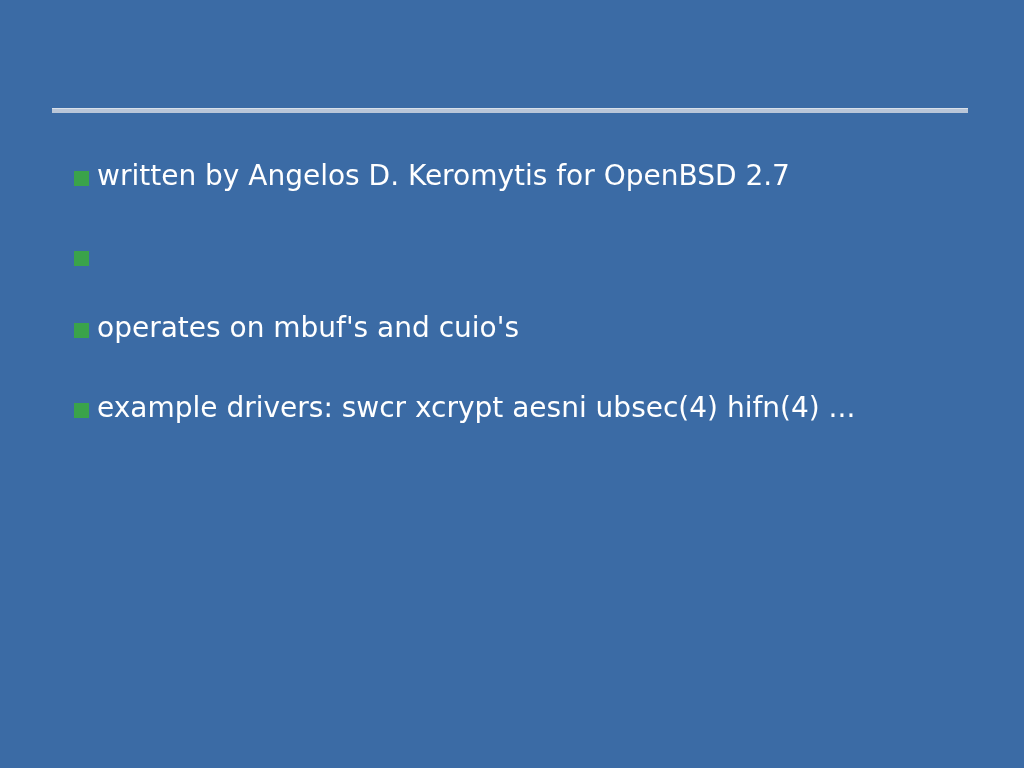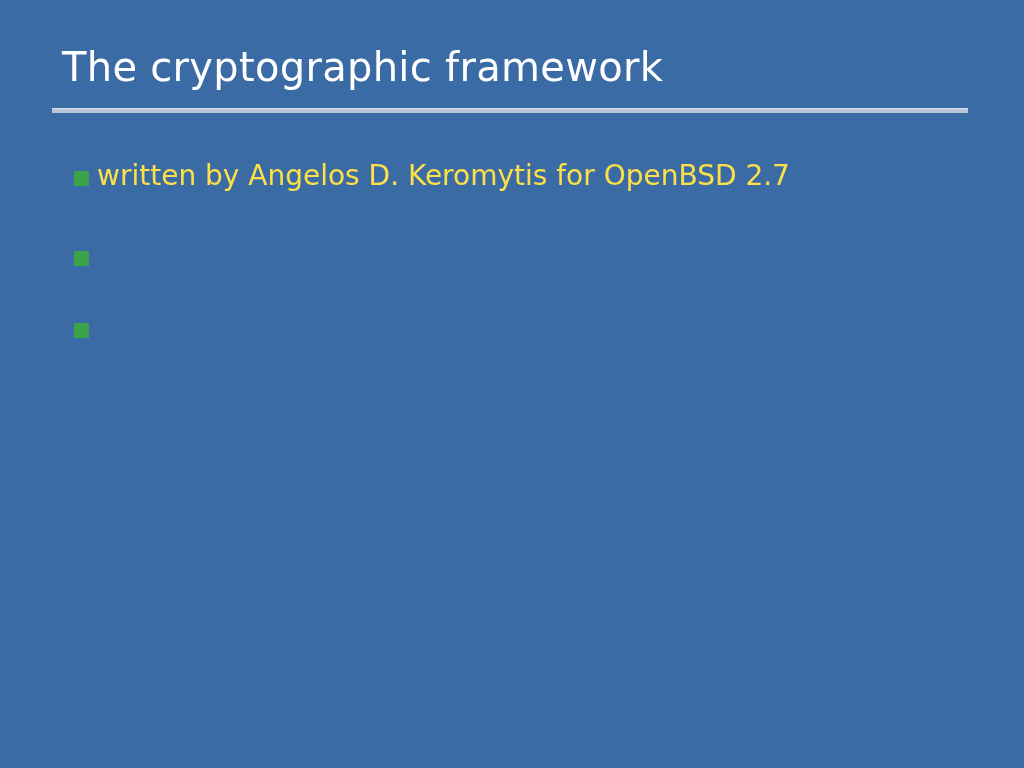--- a/index.html
+++ b/index.html
@@ -71,7 +71,6 @@
 
 <div class="slide">
 
-  <div class="slide-title">The cryptographic framework</div>
 
   <div class="title-rule"></div>
 

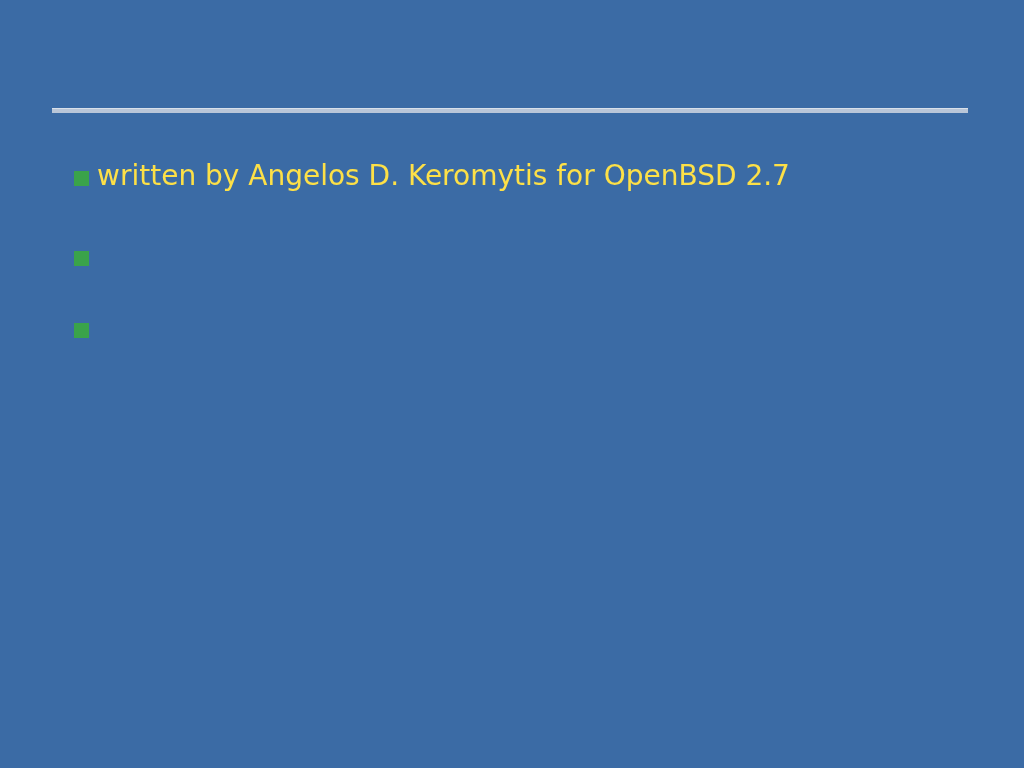--- a/index.html
+++ b/index.html
@@ -61,7 +61,7 @@
   .bullet-text {
     font-size: 28px;
     line-height: 1.28;
-    color: #fde047;
+    color: #ffffff;
     font-family: "DejaVu Sans", sans-serif;
     white-space: nowrap;
   }

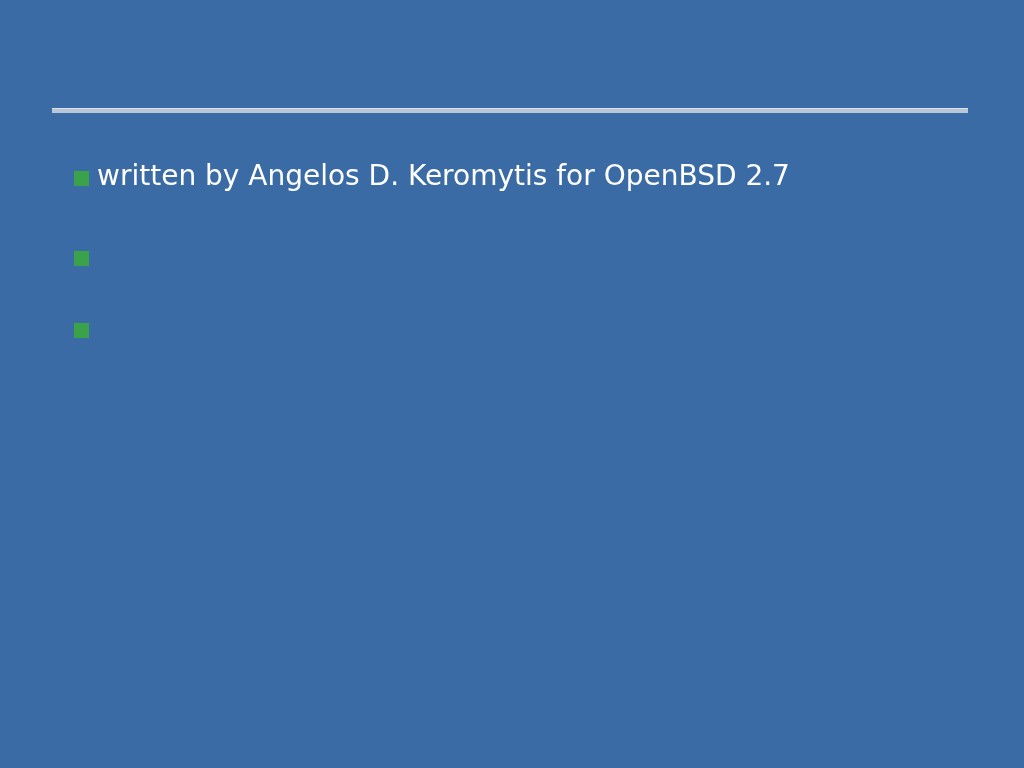--- a/index.html
+++ b/index.html
@@ -87,6 +87,7 @@
 
     <div class="bullet-row">
       <span class="bullet-marker"></span>
+      <span class="bullet-text">operates on mbuf's and cuio's</span>
     </div>
 
 

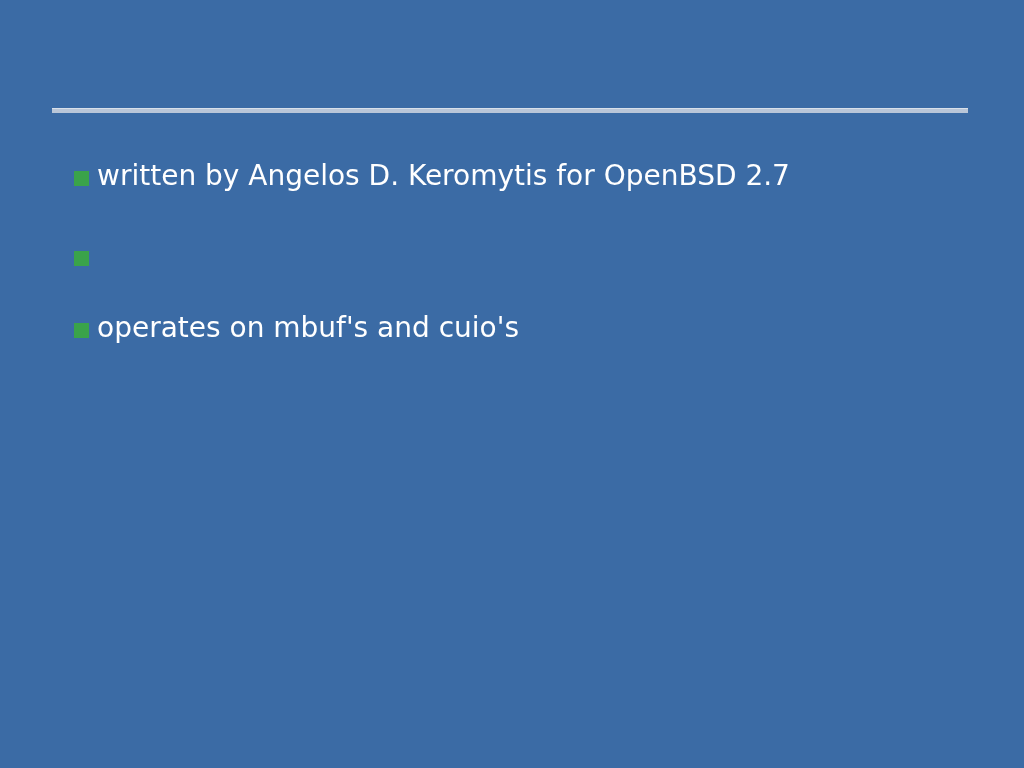--- a/index.html
+++ b/index.html
@@ -90,6 +90,10 @@
       <span class="bullet-text">operates on mbuf's and cuio's</span>
     </div>
 
+    <div class="bullet-row">
+      <span class="bullet-marker"></span>
+      <span class="bullet-text">example drivers: swcr xcrypt aesni ubsec(4) hifn(4) ...</span>
+    </div>
 
   </div>
 </div>

